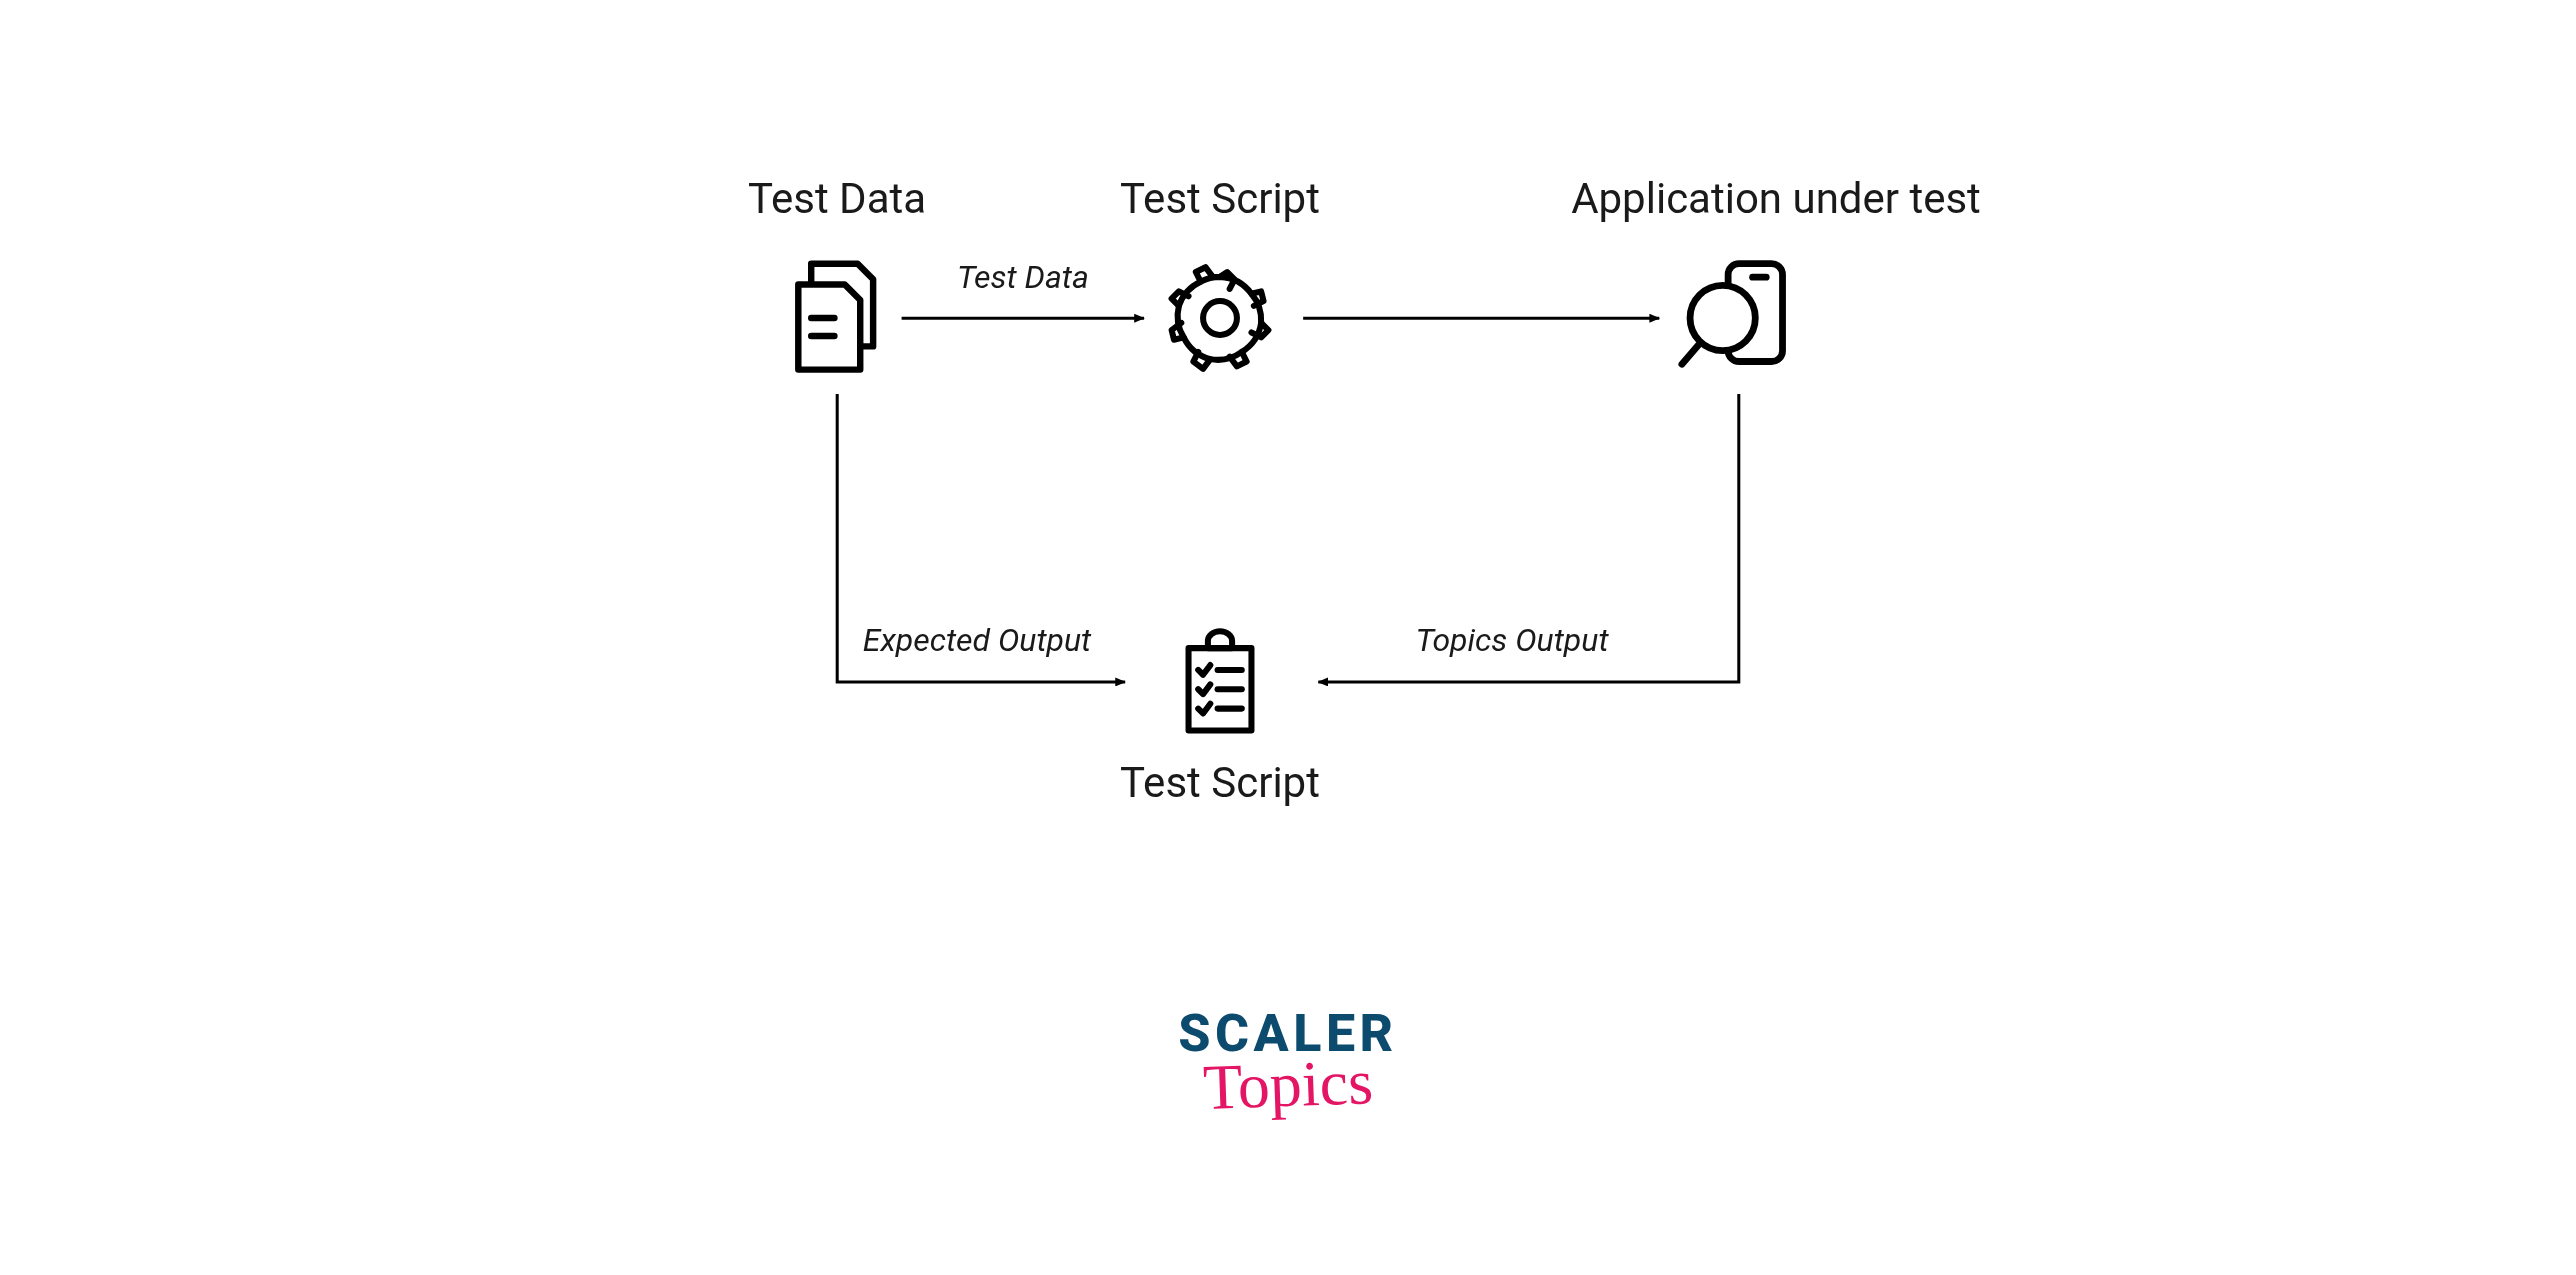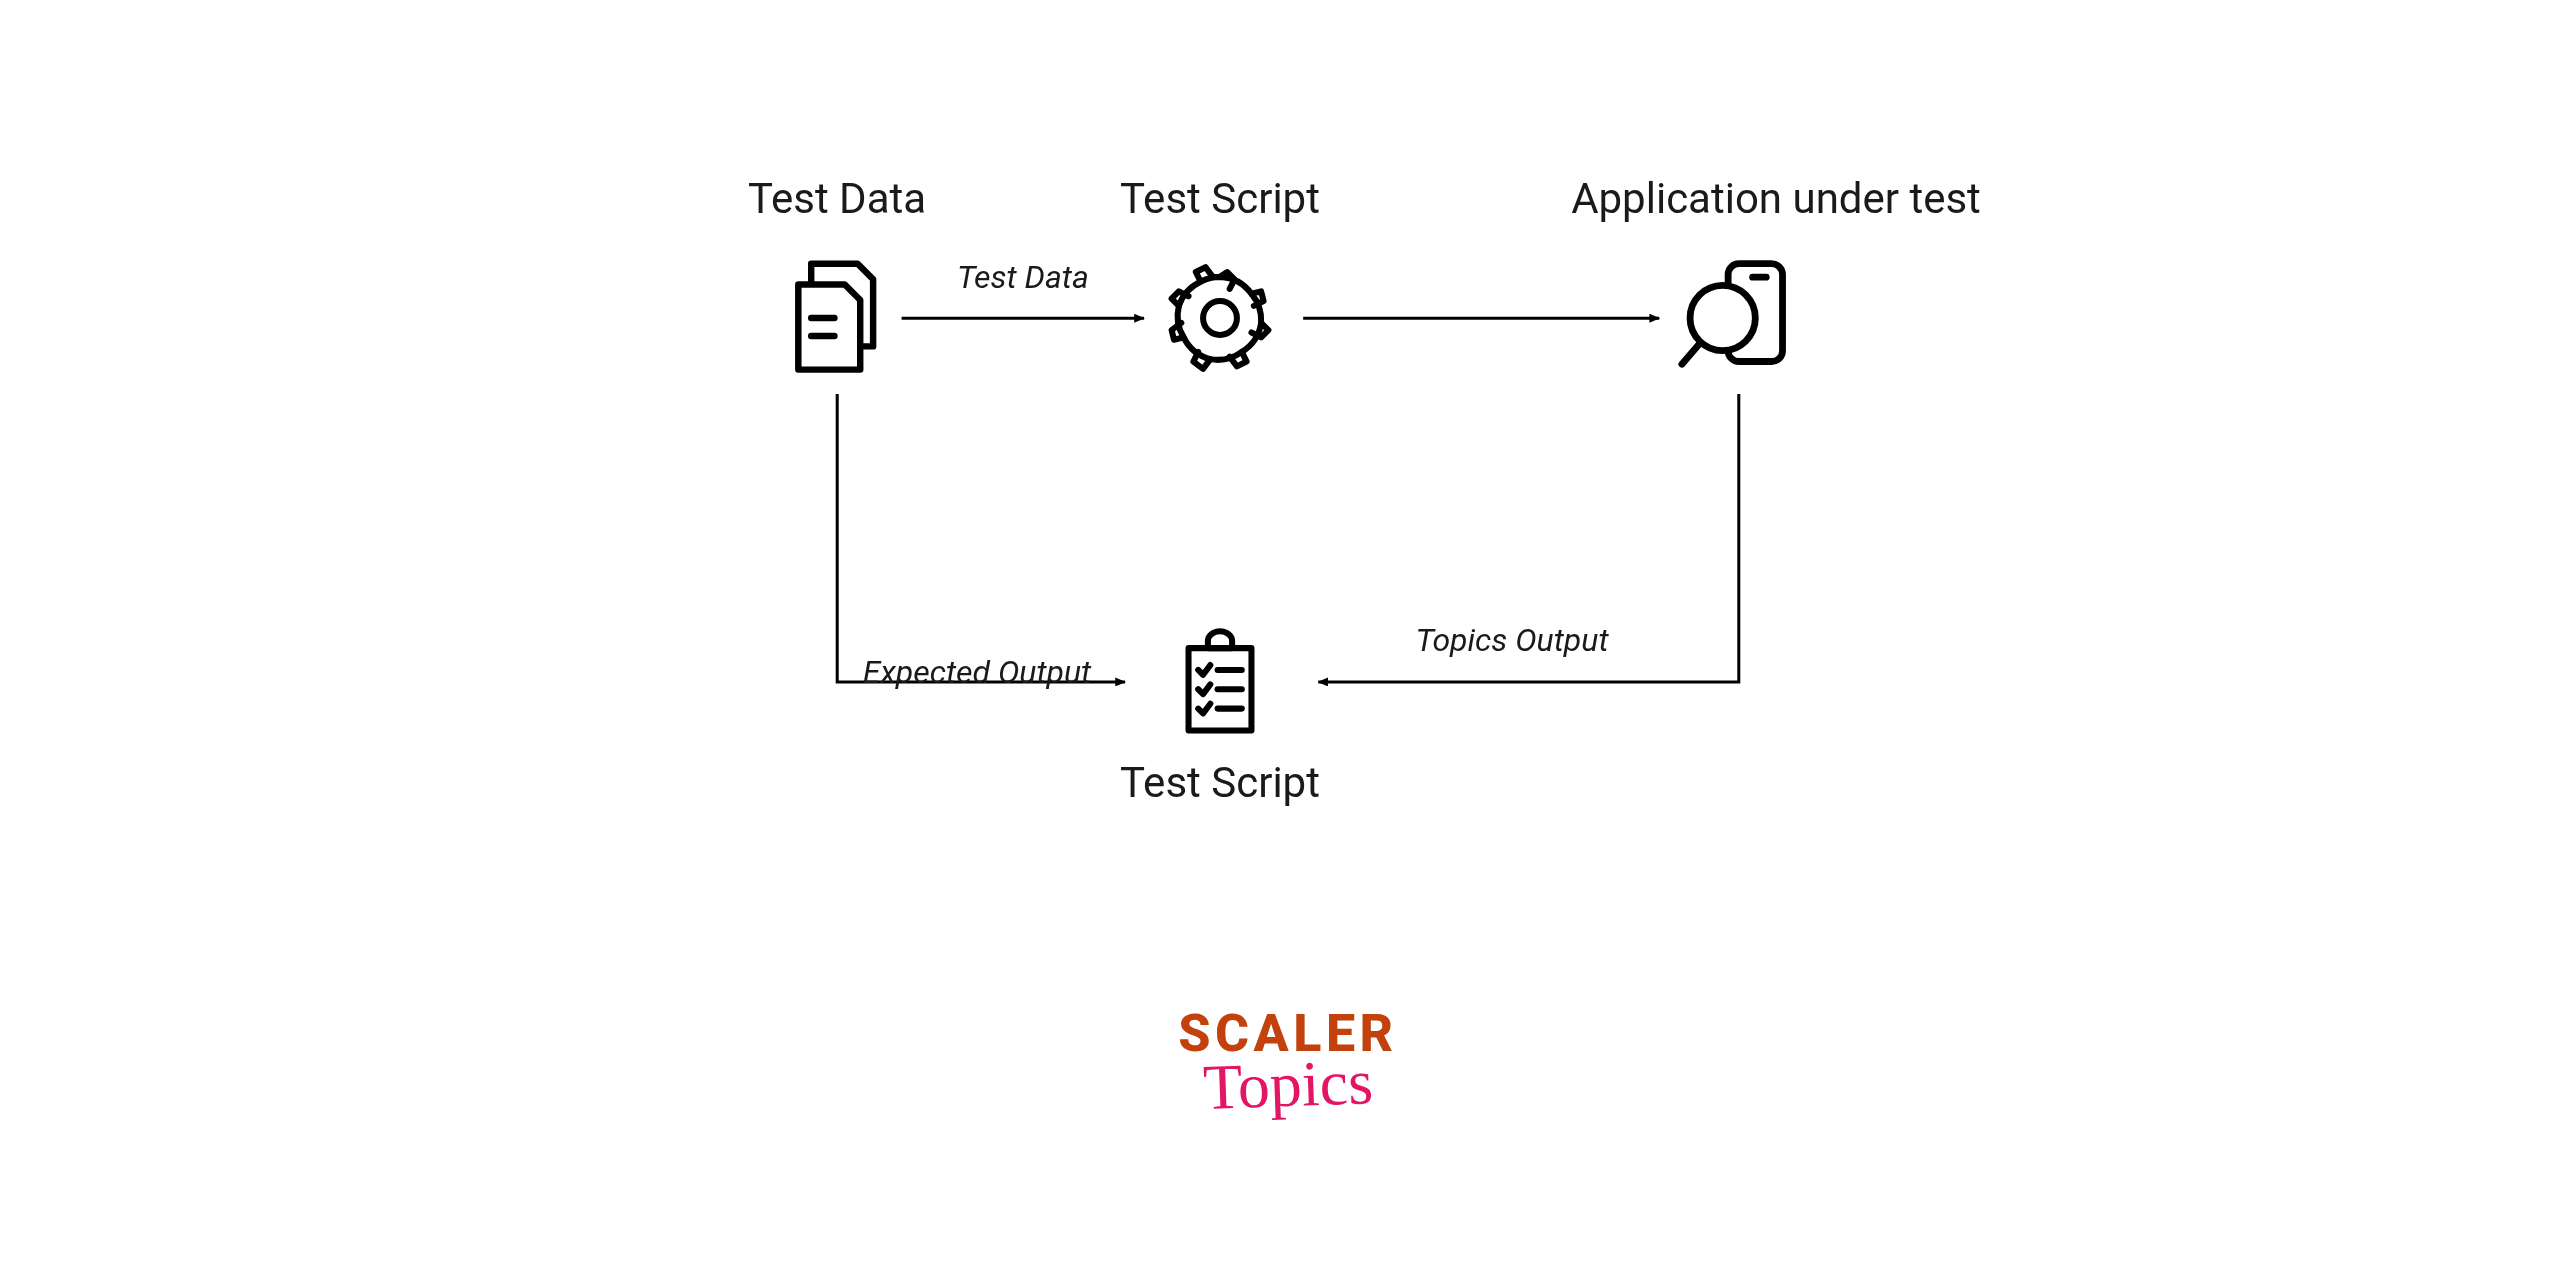--- a/index.html
+++ b/index.html
@@ -173,7 +173,7 @@
 
   <div class="edge-label" style="left:1023px; top:258px;">Test Data</div>
 
-  <div class="edge-label" style="left:977px; top:621px;margin-top:32px;">Expected Output</div>
+  <div class="edge-label" style="left:977px; top:621px;">Expected Output</div>
 
   <div class="edge-label" style="left:1512px; top:621px;">Topics Output</div>
 

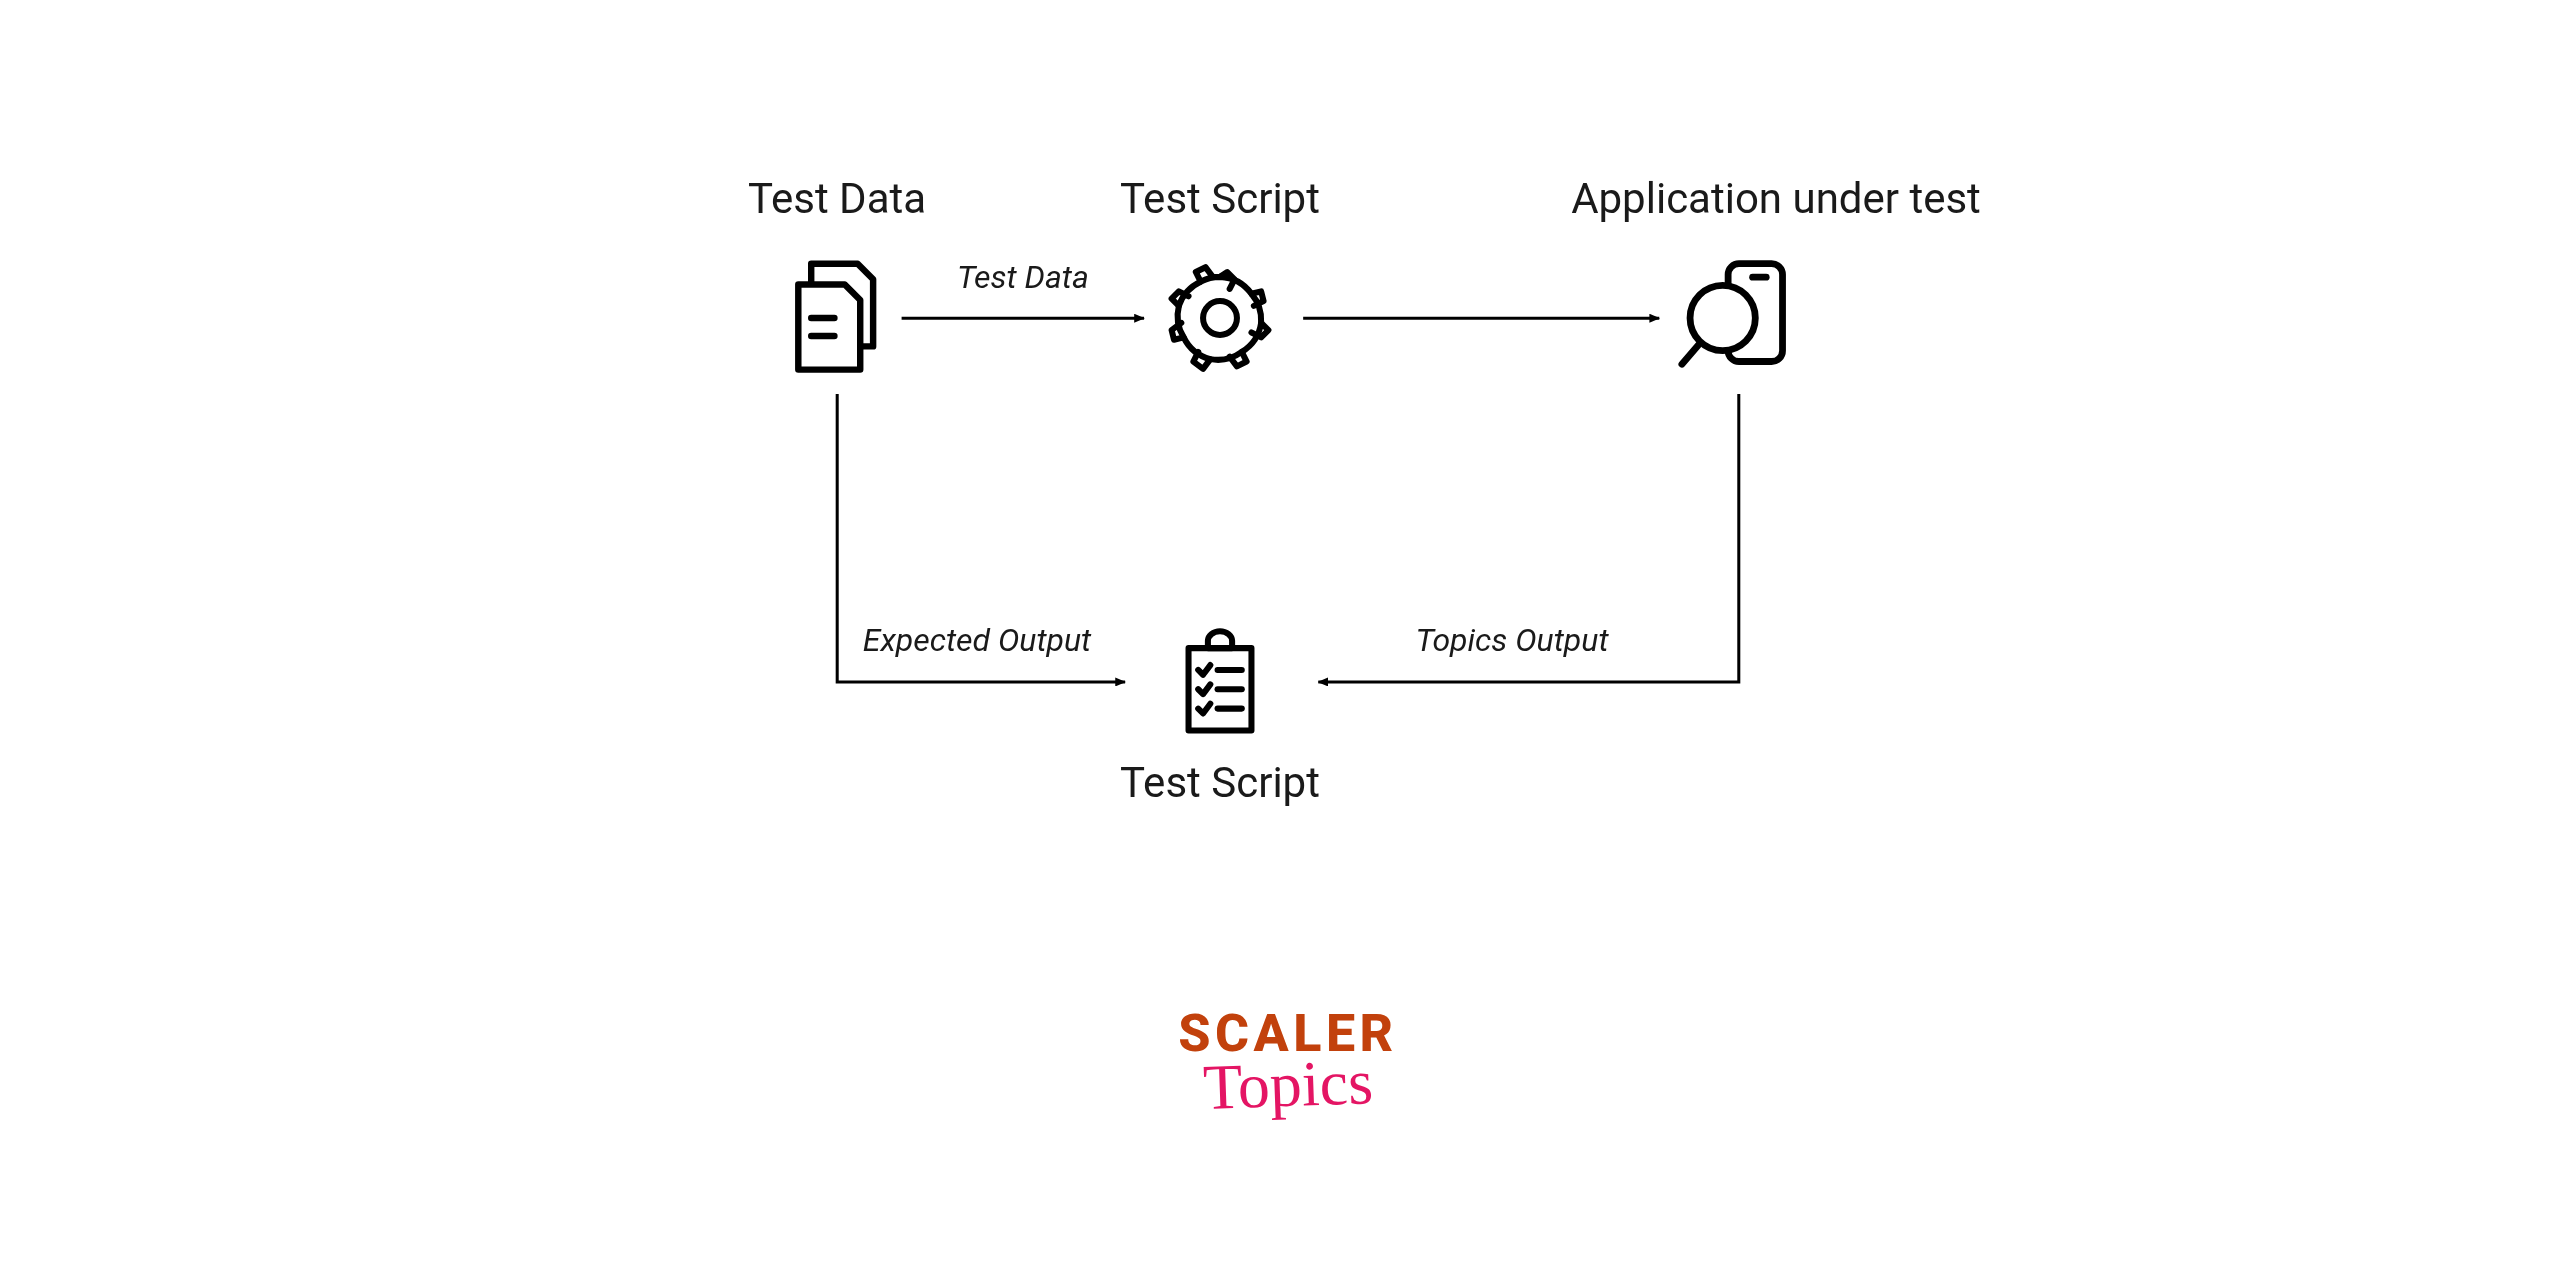--- a/index.html
+++ b/index.html
@@ -53,7 +53,7 @@
     font-size: 52px;
     font-weight: 800;
     letter-spacing: 4.5px;
-    color: #c2410c;
+    color: #0c4a6e;
     line-height: 1;
   }
   .brand .topics {

